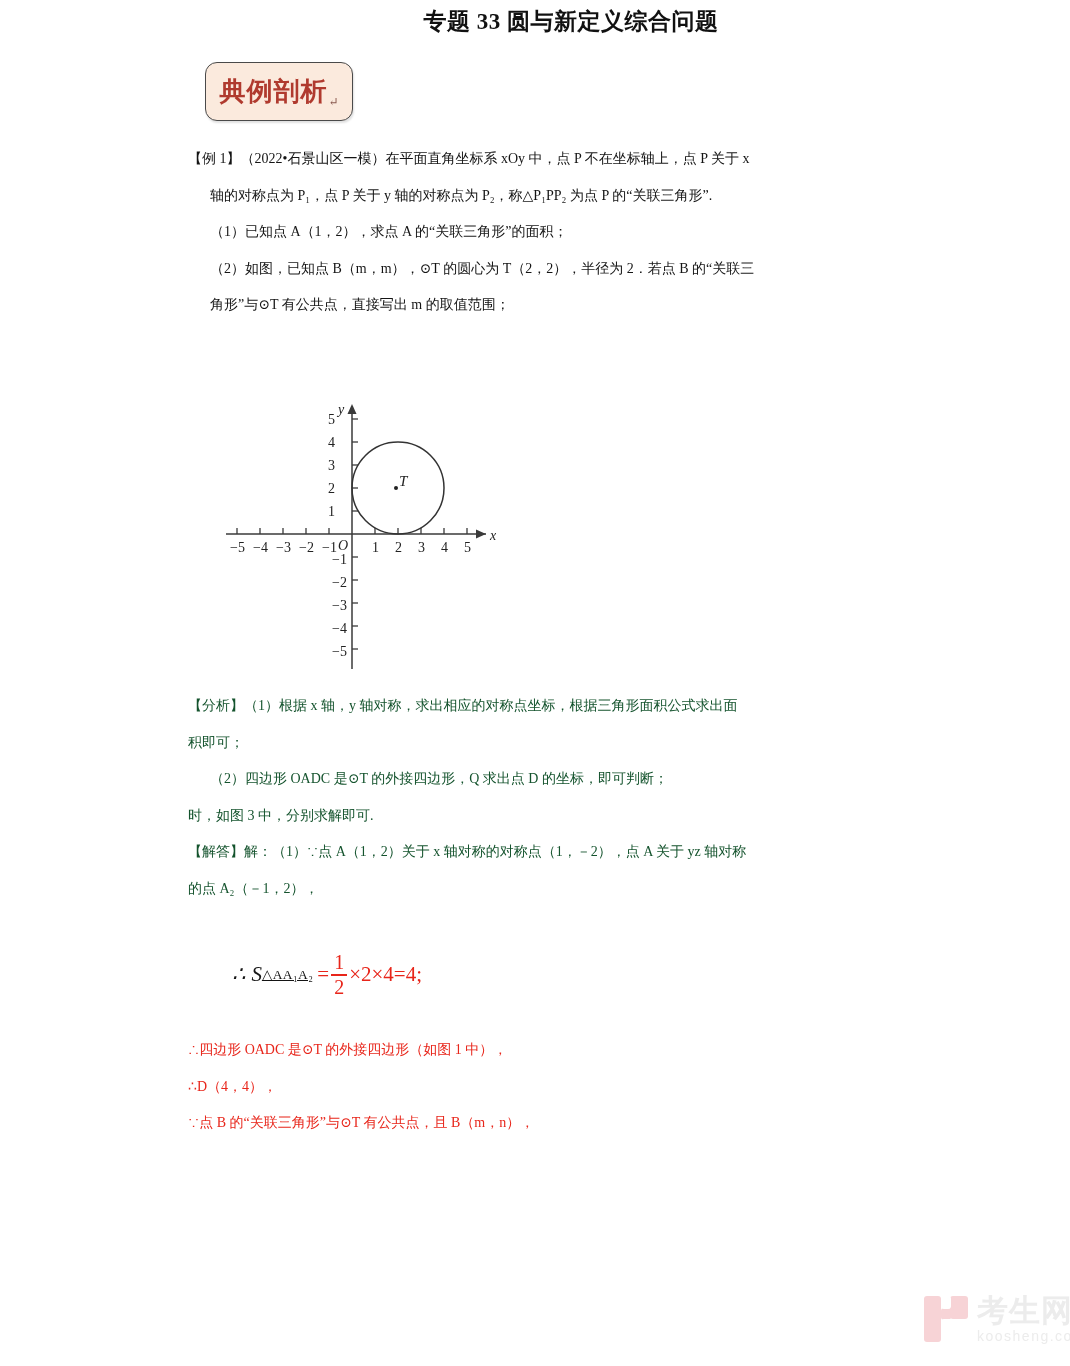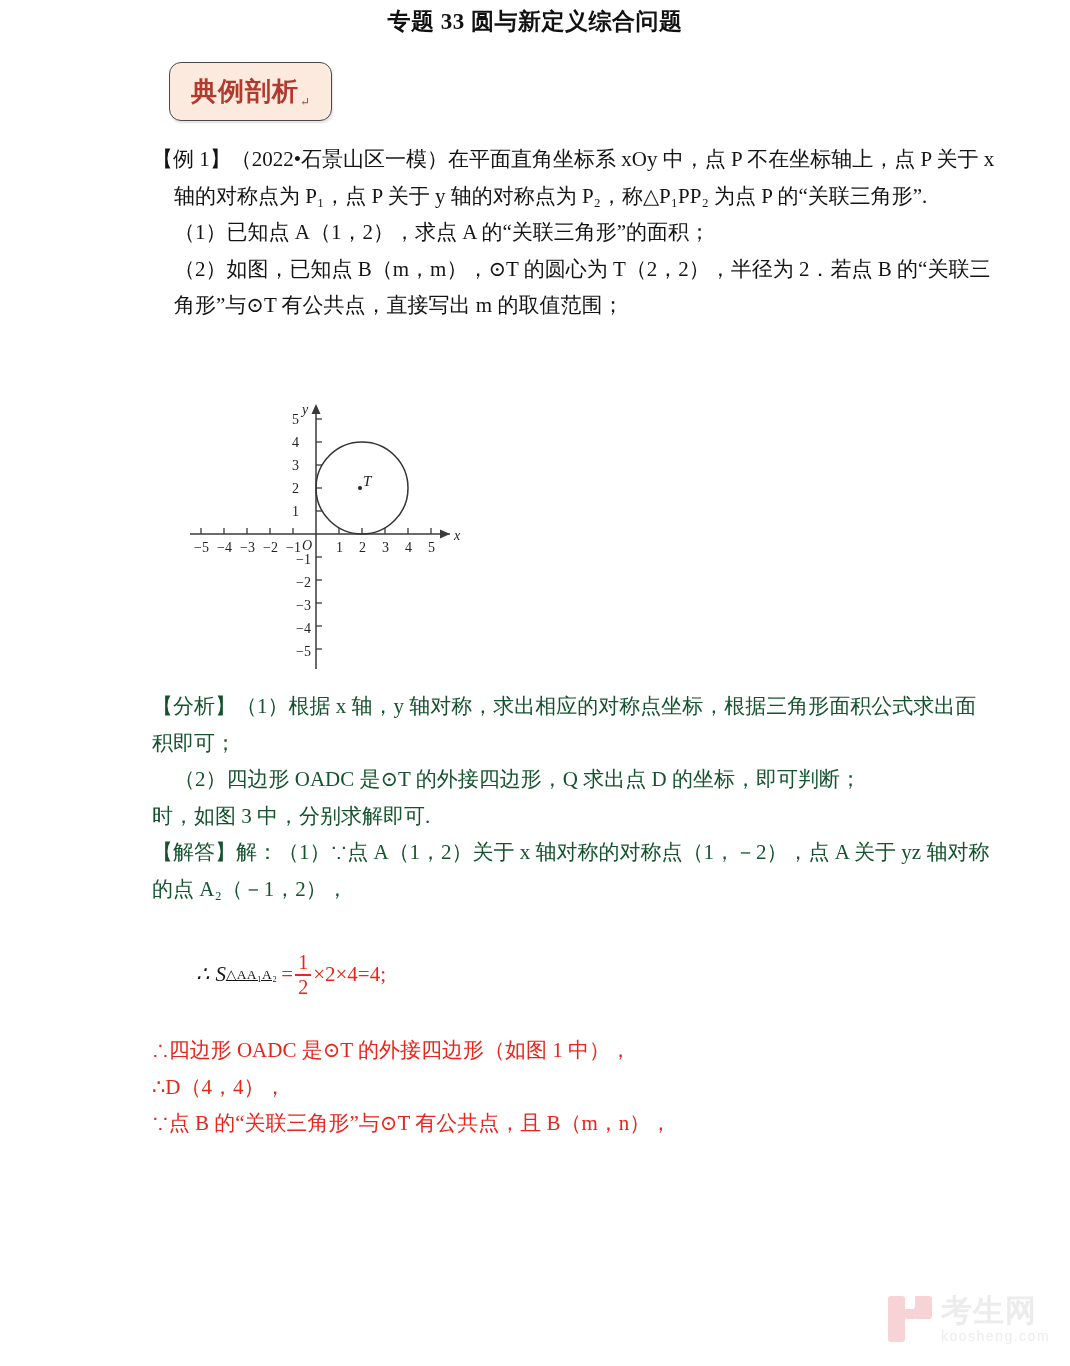--- a/index.html
+++ b/index.html
@@ -19,6 +19,7 @@
   .page {
     position: absolute;
     inset: 0;
+    margin-left: 36px;
   }
 
   

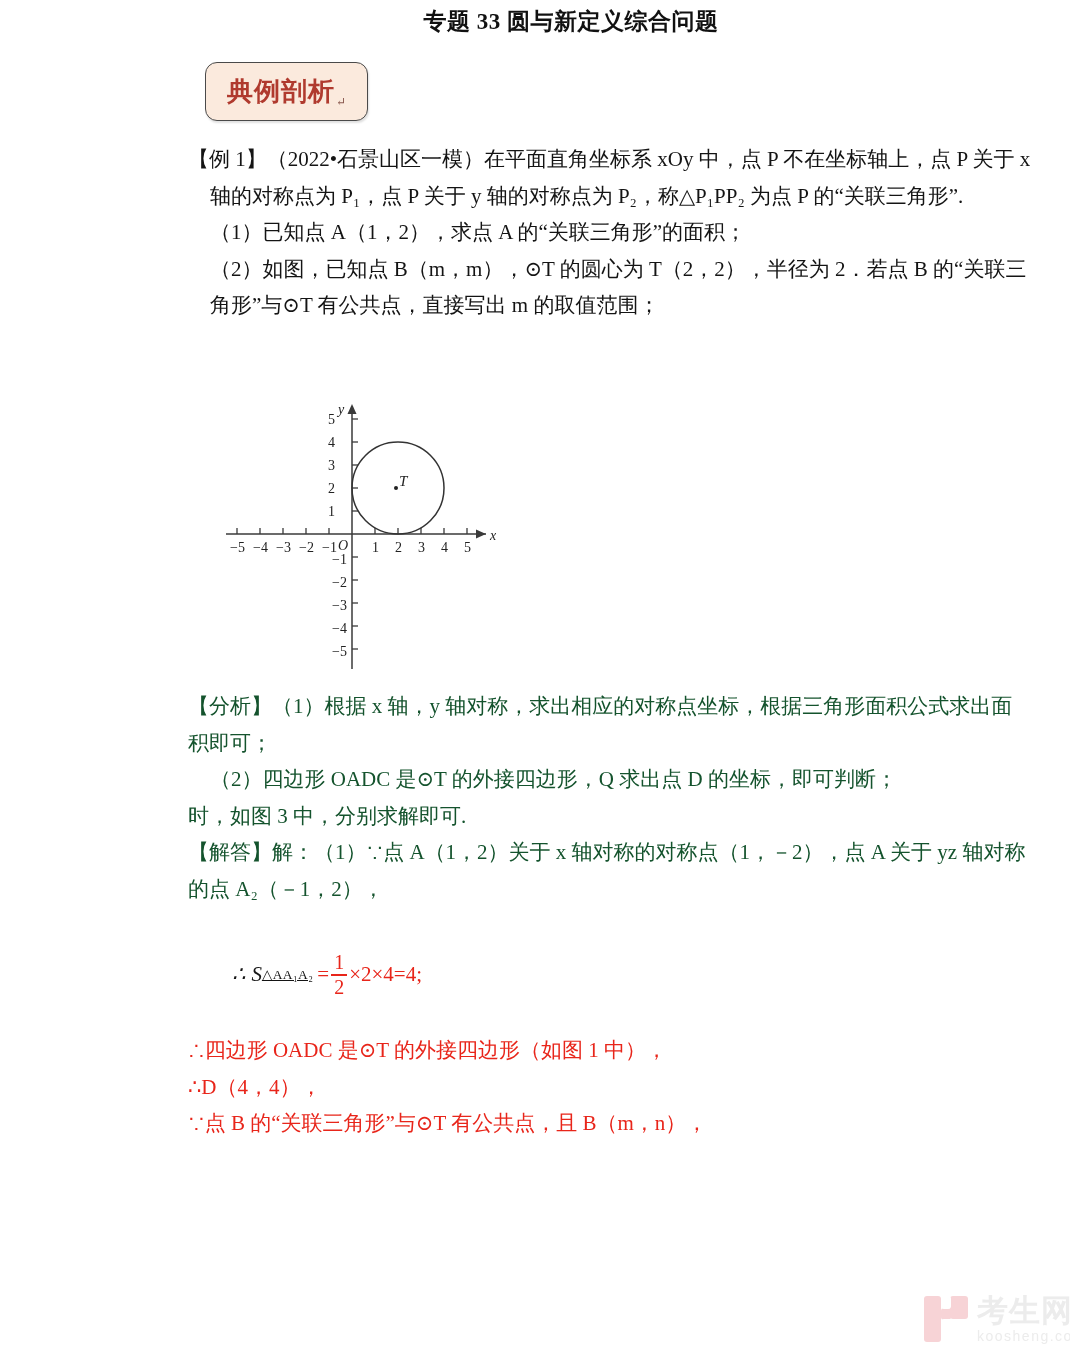--- a/index.html
+++ b/index.html
@@ -40,7 +40,7 @@
     position: absolute;
     left: 169px;
     top: 62px;
-    width: 163px;
+    width: 148px;
     height: 59px;
     box-sizing: border-box;
     background: #fbeadd;

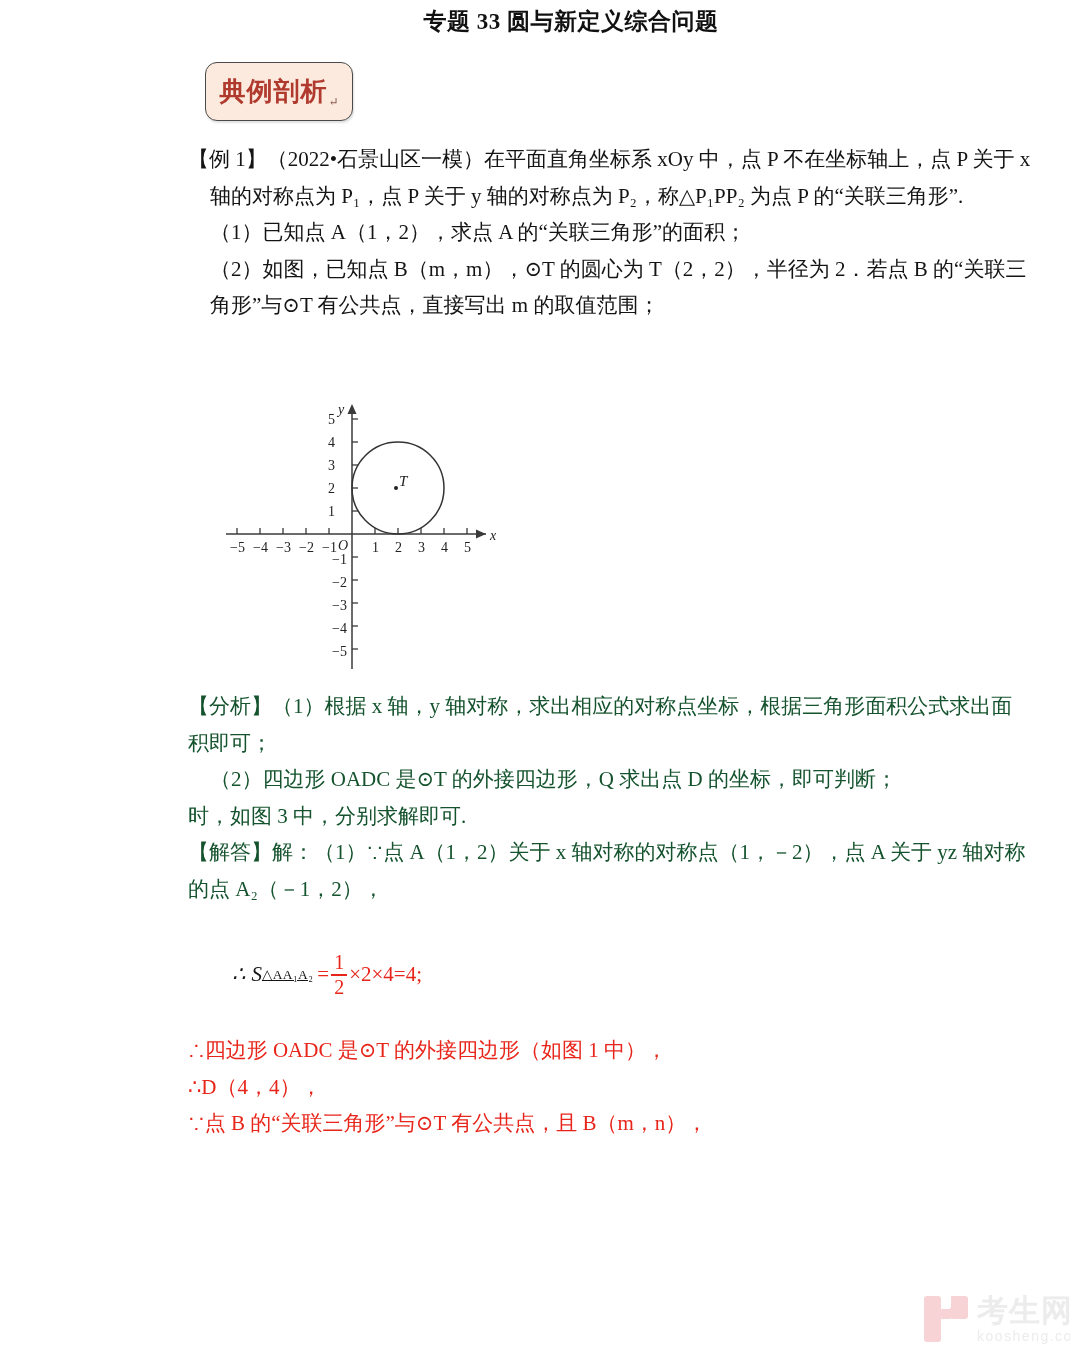--- a/index.html
+++ b/index.html
@@ -70,7 +70,7 @@
     position: absolute;
     left: 152px;
     width: 790px;
-    font-size: 21px;
+    font-size: 14px;
     line-height: 36.5px;
   }
   .prose p {

